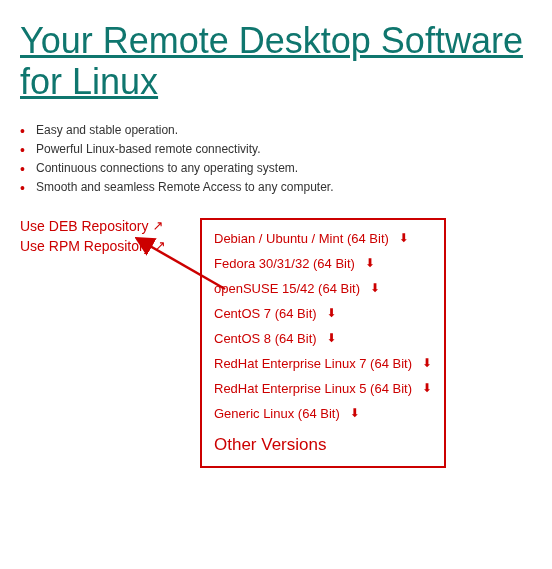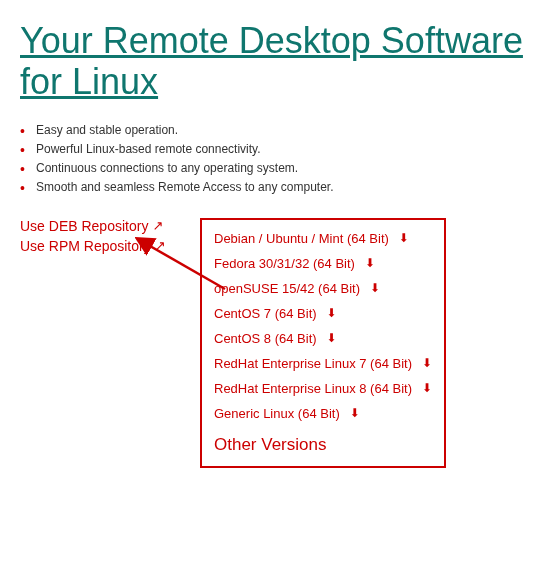--- a/index.html
+++ b/index.html
@@ -180,7 +180,7 @@
         <span class="download-icon">⬇</span>
       </a>
       <a href="#" class="download-link">
-        <span>RedHat Enterprise Linux 8 (64 Bit)</span>
+        <span>RedHat Enterprise Linux 5 (64 Bit)</span>
         <span class="download-icon">⬇</span>
       </a>
       <a href="#" class="download-link">

